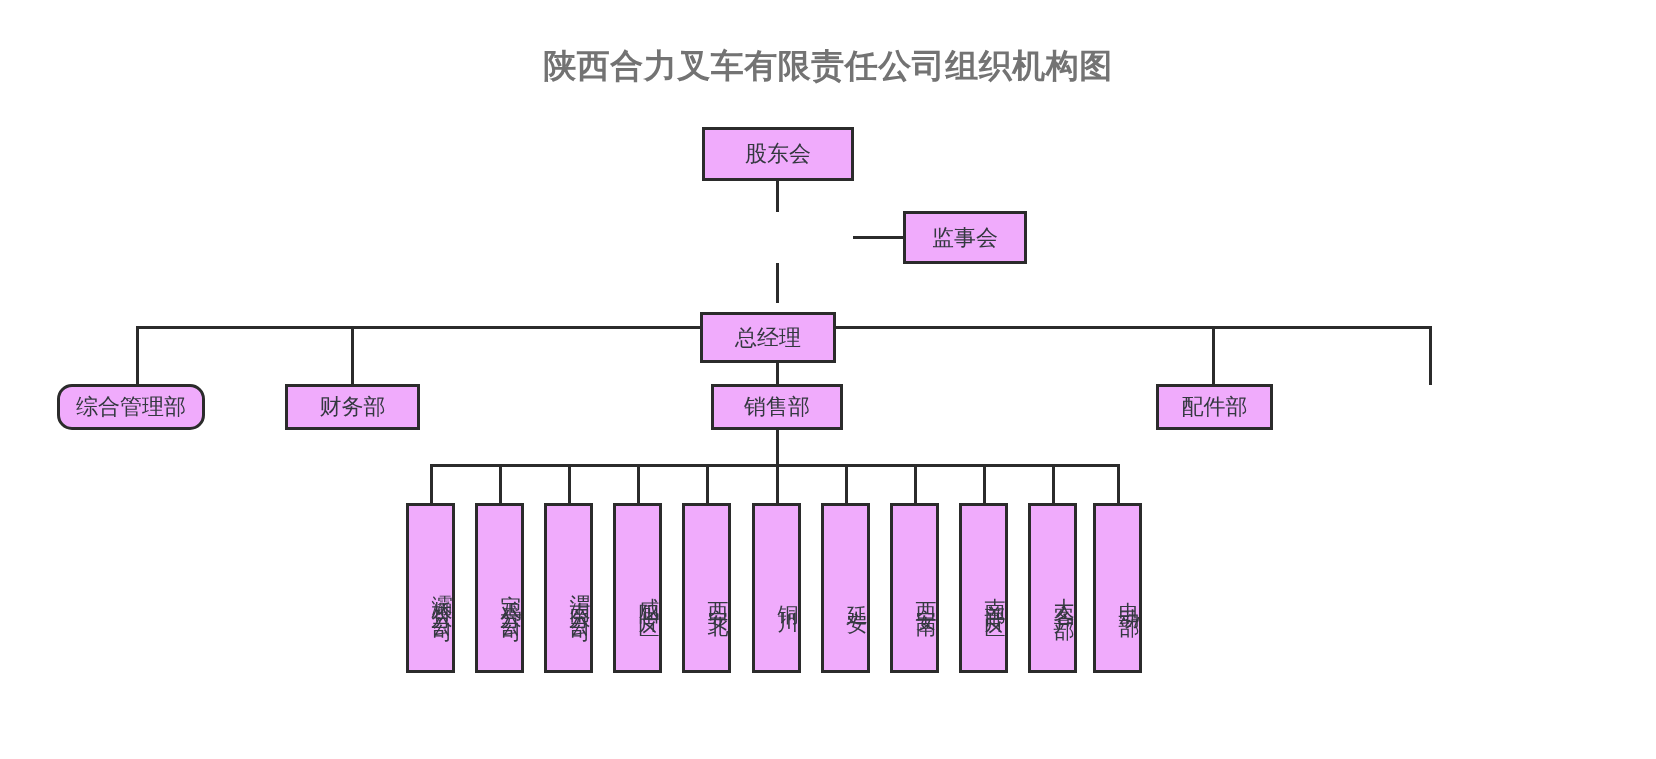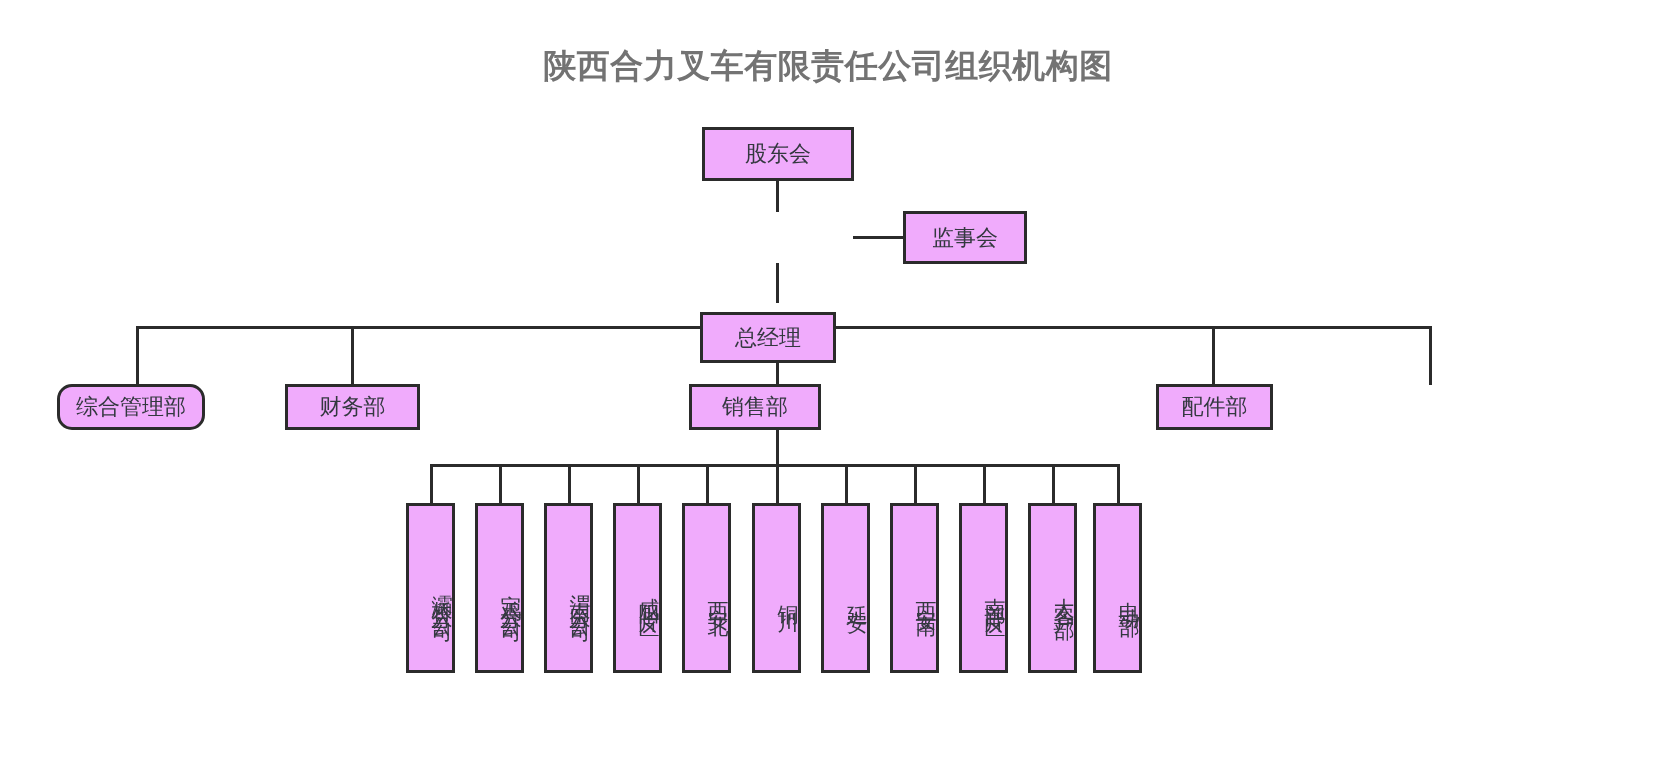--- a/index.html
+++ b/index.html
@@ -121,7 +121,7 @@
 
   <div class="node" style="left:285px; top:384px; width:135px; height:46px;">财务部</div>
 
-  <div class="node" style="left:689px; top:384px; width:132px; height:46px;">销售部</div>
+  <div class="node" style="left:711px; top:384px; width:132px; height:46px;">销售部</div>
 
   <div class="node" style="left:1156px; top:384px; width:117px; height:46px;text-align:right;">配件部</div>
 

